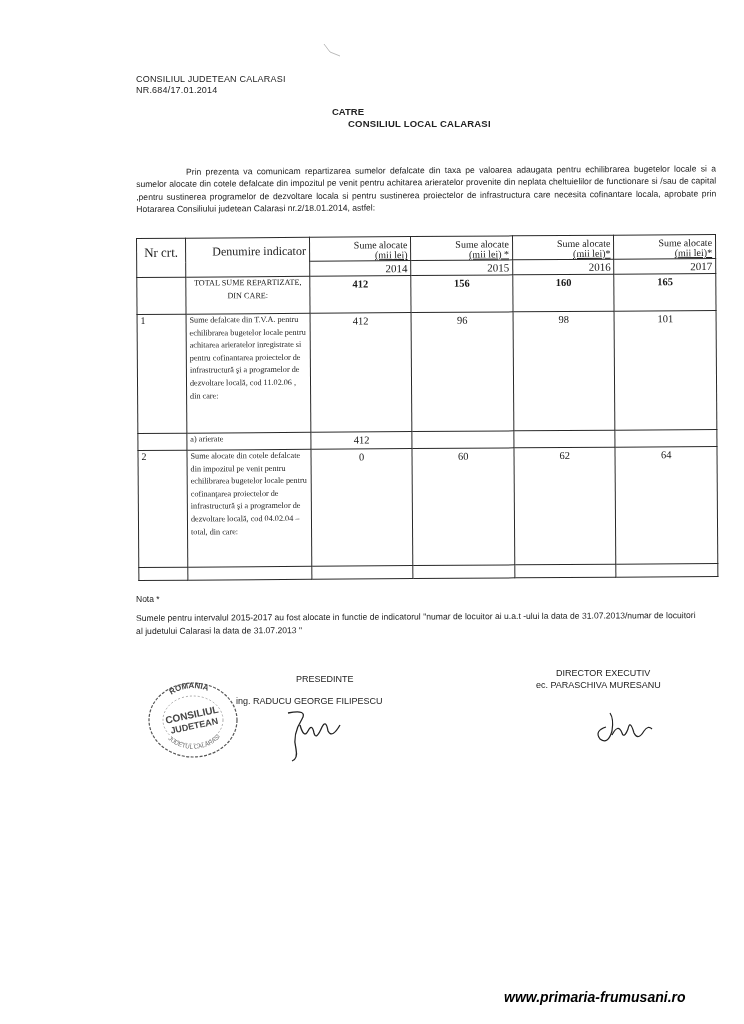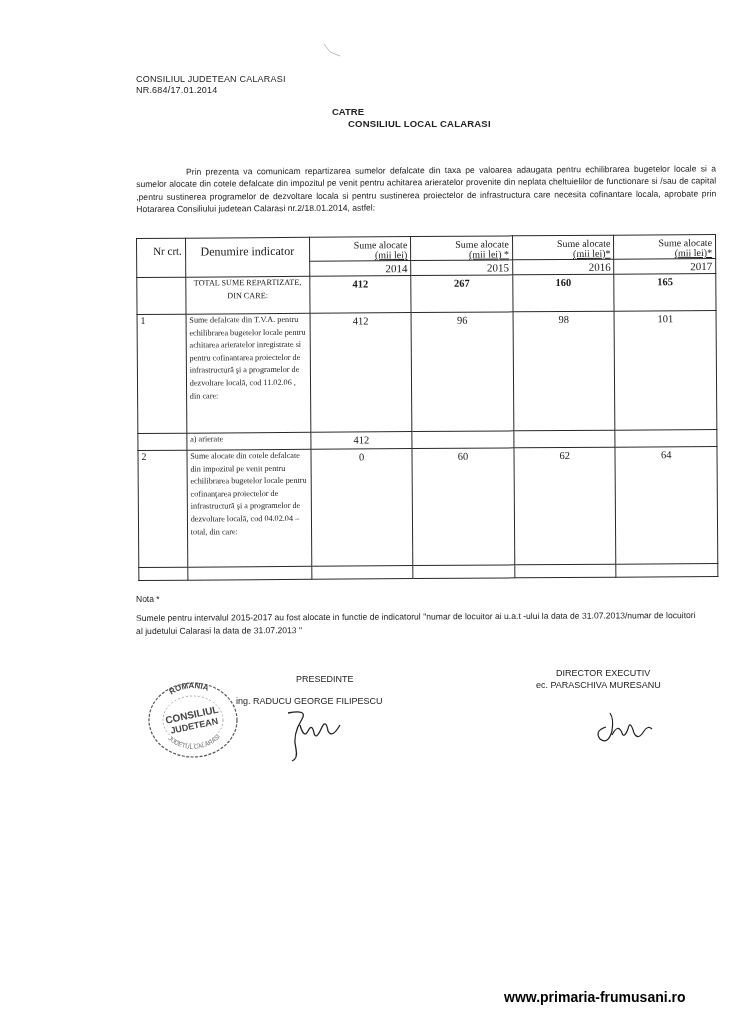--- a/index.html
+++ b/index.html
@@ -66,7 +66,7 @@
 <table class="data">
   <tbody>
       <tr>
-    <th class="c-nr th-main" rowspan="2" style="text-align:right;font-size:11px">Nr crt.</th>
+    <th class="c-nr th-main" rowspan="2" style="text-align:center;font-size:13px">Nr crt.</th>
     <th class="c-den th-main" rowspan="2" style="text-align:center">Denumire indicator</th>
     <th class="c-val th-sub"><span>Sume alocate</span><span class="u">(mii lei)</span></th>
     <th class="c-val th-sub"><span>Sume alocate</span><span class="u">(mii lei) *</span></th>

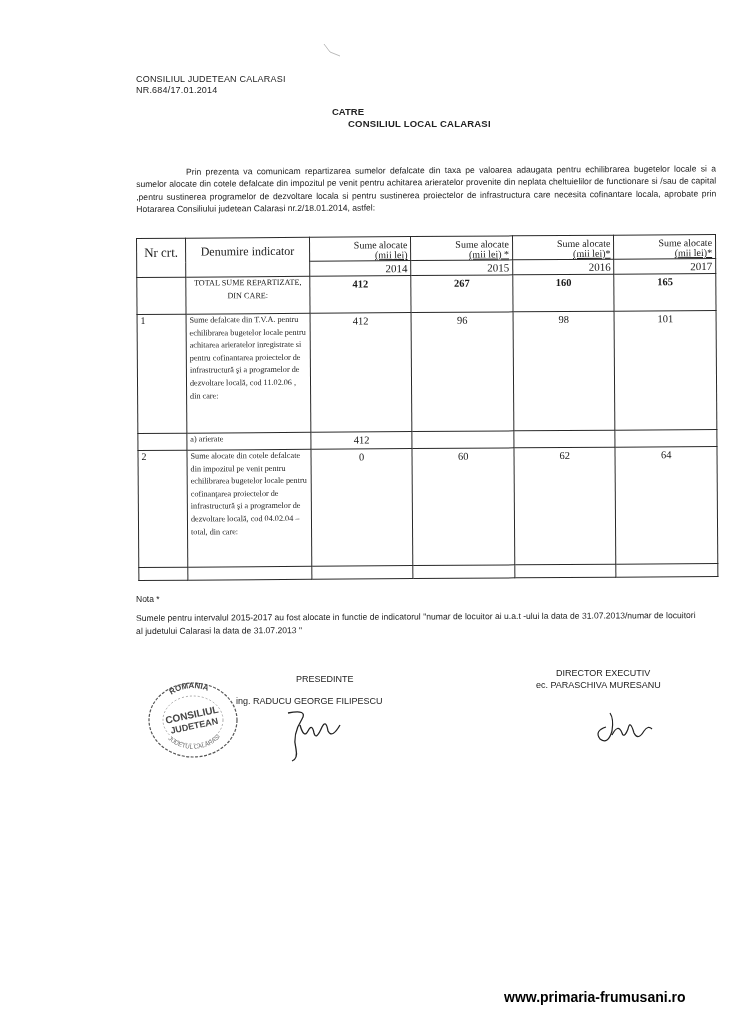--- a/index.html
+++ b/index.html
@@ -67,7 +67,7 @@
   <tbody>
       <tr>
     <th class="c-nr th-main" rowspan="2" style="text-align:center;font-size:13px">Nr crt.</th>
-    <th class="c-den th-main" rowspan="2" style="text-align:center">Denumire indicator</th>
+    <th class="c-den th-main" rowspan="2" style="text-align:right">Denumire indicator</th>
     <th class="c-val th-sub"><span>Sume alocate</span><span class="u">(mii lei)</span></th>
     <th class="c-val th-sub"><span>Sume alocate</span><span class="u">(mii lei) *</span></th>
     <th class="c-val th-sub"><span>Sume alocate</span><span class="u">(mii lei)*</span></th>

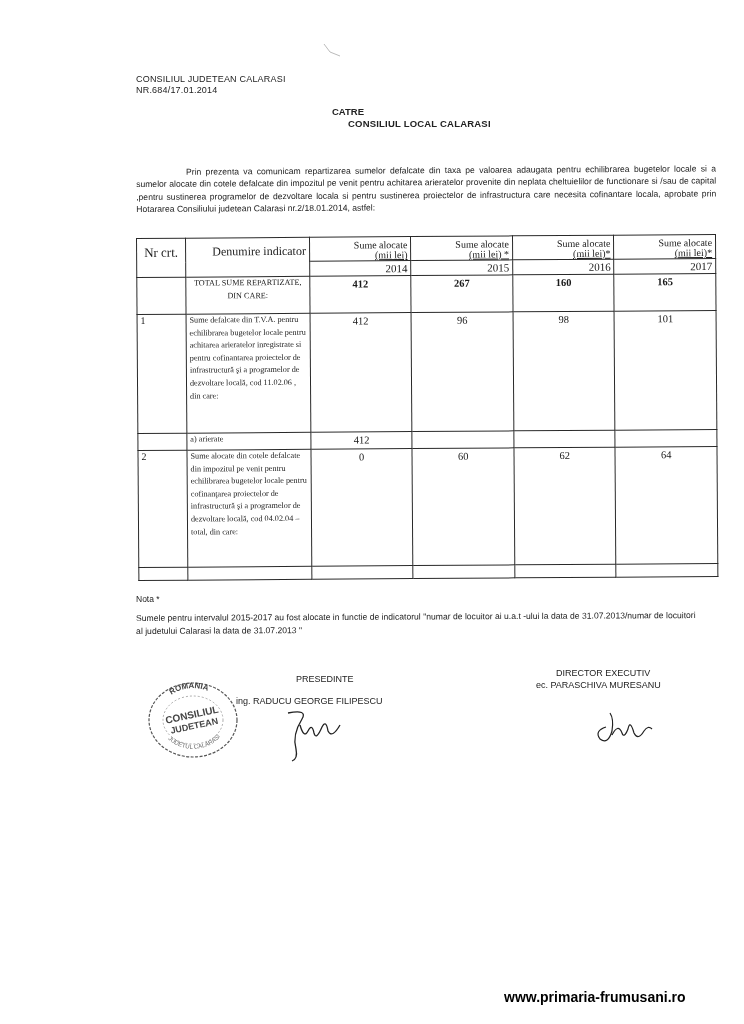--- a/index.html
+++ b/index.html
@@ -83,7 +83,7 @@
     <td class="nr"></td>
     <td class="den">TOTAL SUME REPARTIZATE, DIN CARE:</td>
     <td class="val b">412</td>
-    <td class="val b">267</td>
+    <td class="val b">156</td>
     <td class="val b">160</td>
     <td class="val b">165</td>
   </tr>

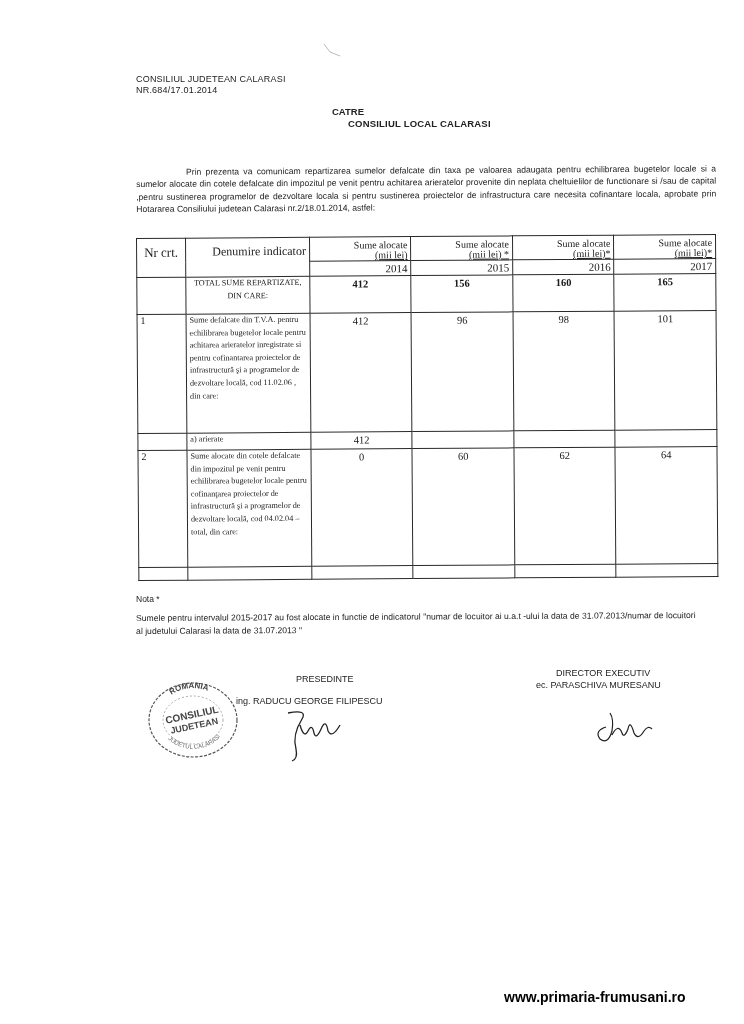--- a/index.html
+++ b/index.html
@@ -45,7 +45,7 @@
   .sig2 { left: 588px; top: 705px; width: 70px; height: 46px; }
   .mark { left: 322px; top: 42px; width: 22px; height: 20px; }
 
-  .footer { left: 504px; top: 989px; font-size: 14px; font-weight: bold; color: #000; }
+  .footer { left: 504px; top: 989px; font-size: 14px; font-weight: bold; color: #000; font-style: italic; }
 </style>
 </head>
 <body>

